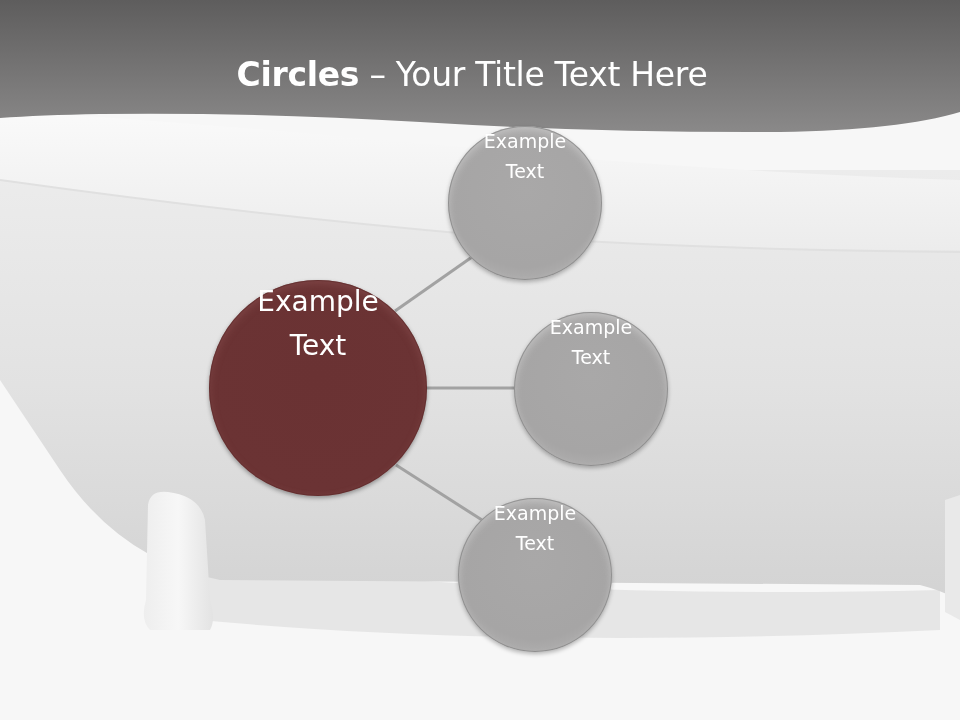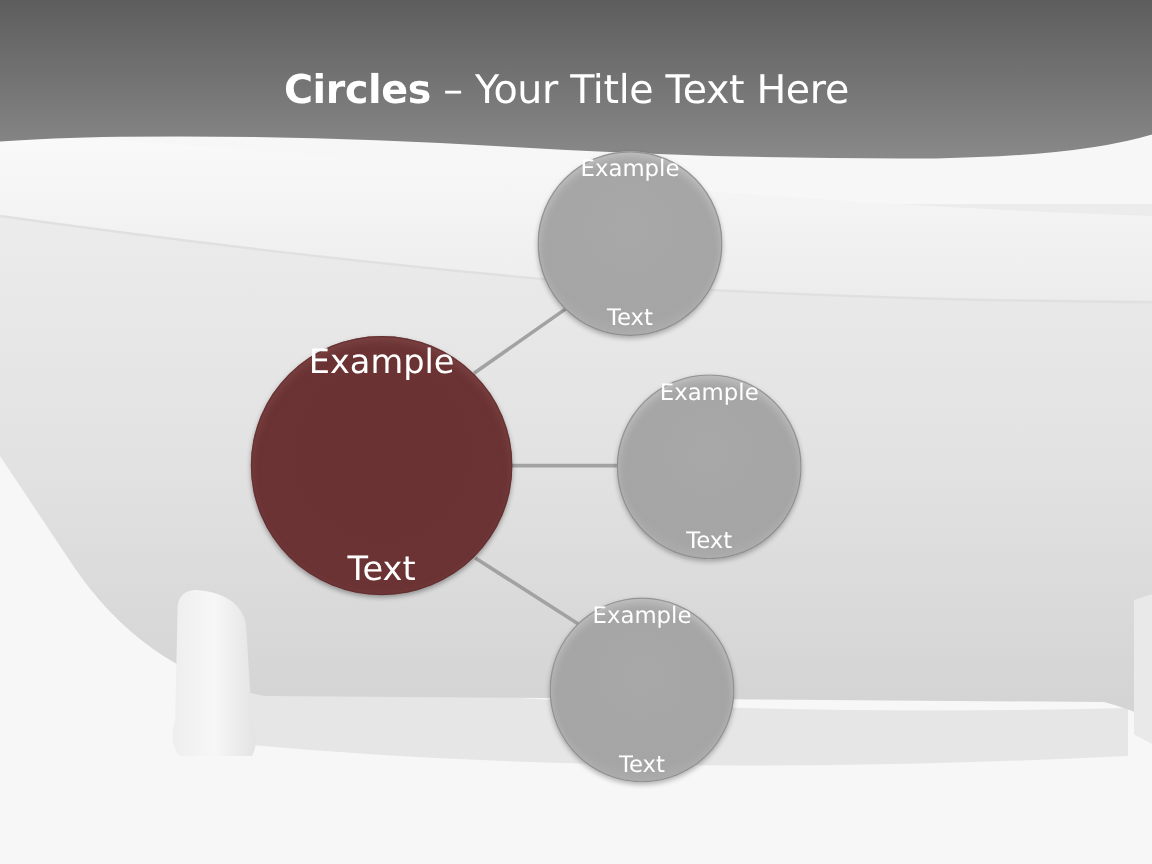--- a/index.html
+++ b/index.html
@@ -19,7 +19,7 @@
   .connectors { position: absolute; left: 0; top: 0; width: 960px; height: 720px; }
   .circle {
     position: absolute; border-radius: 50%;
-    display: flex; flex-direction: column; align-items: center; justify-content: space-between;
+    display: flex; flex-direction: column; align-items: center; justify-content: flex-start;
     color: #ffffff; text-align: center; box-sizing: border-box;
   }
   .circle.main {

